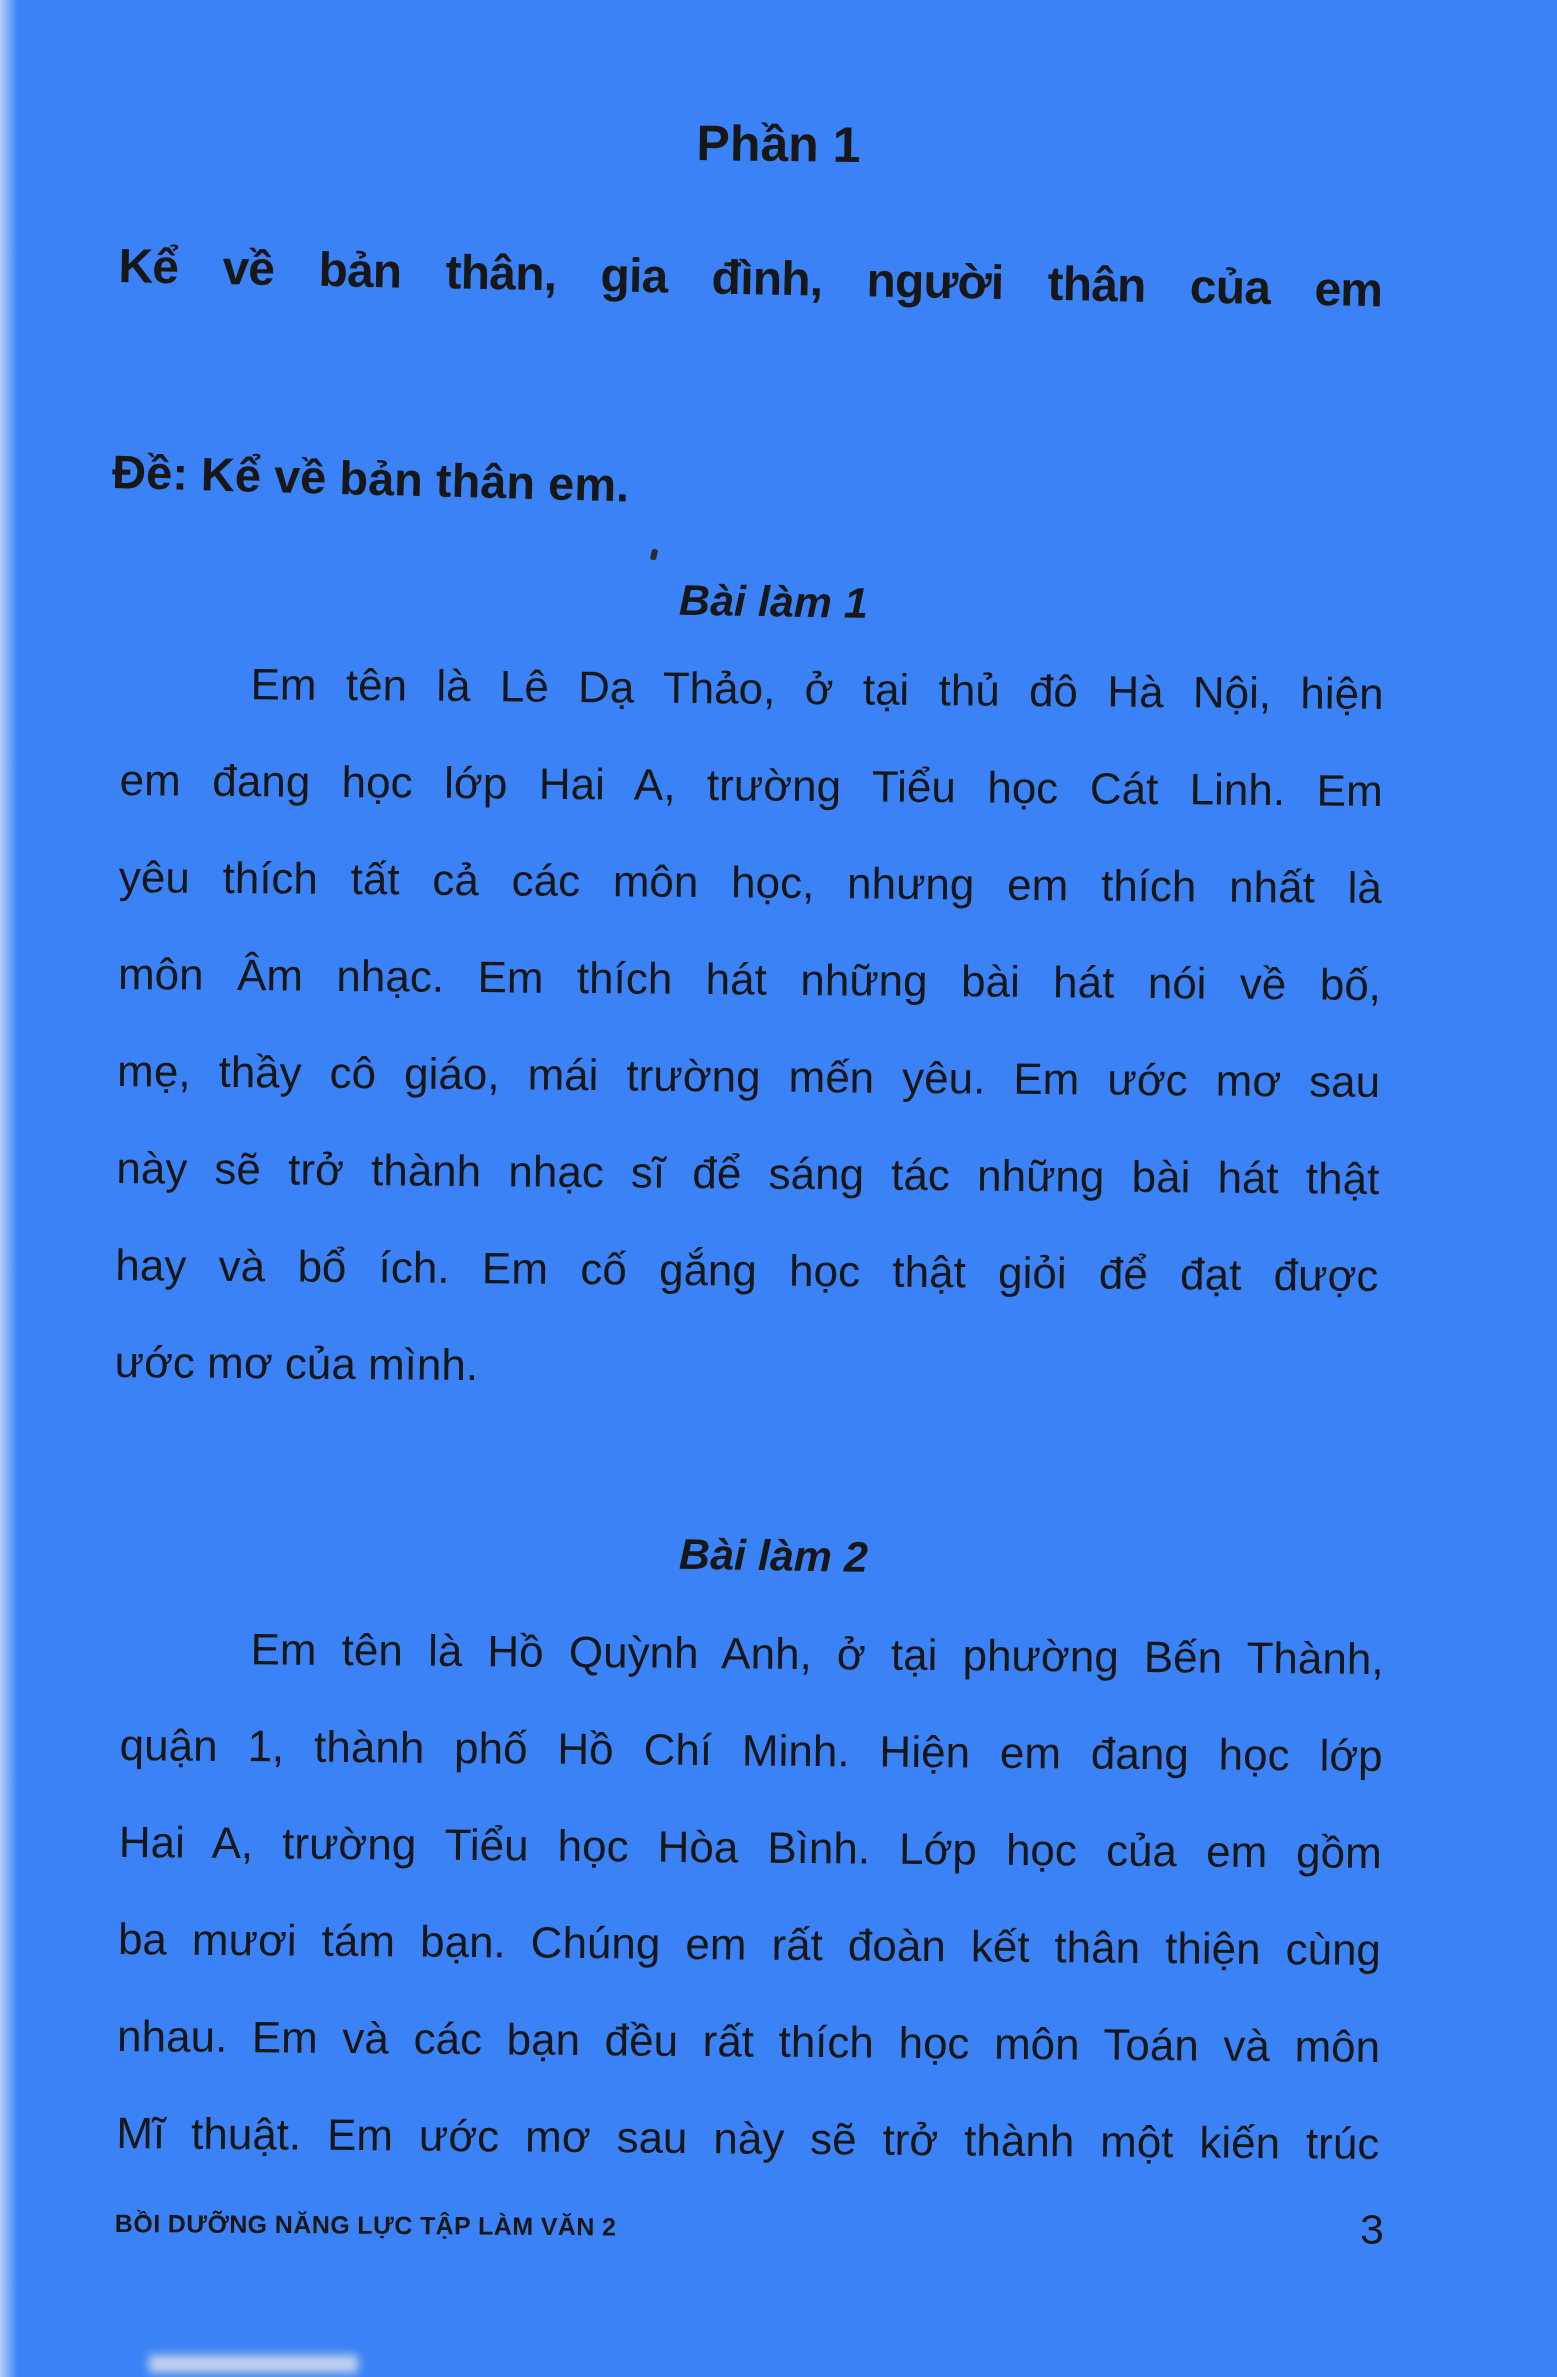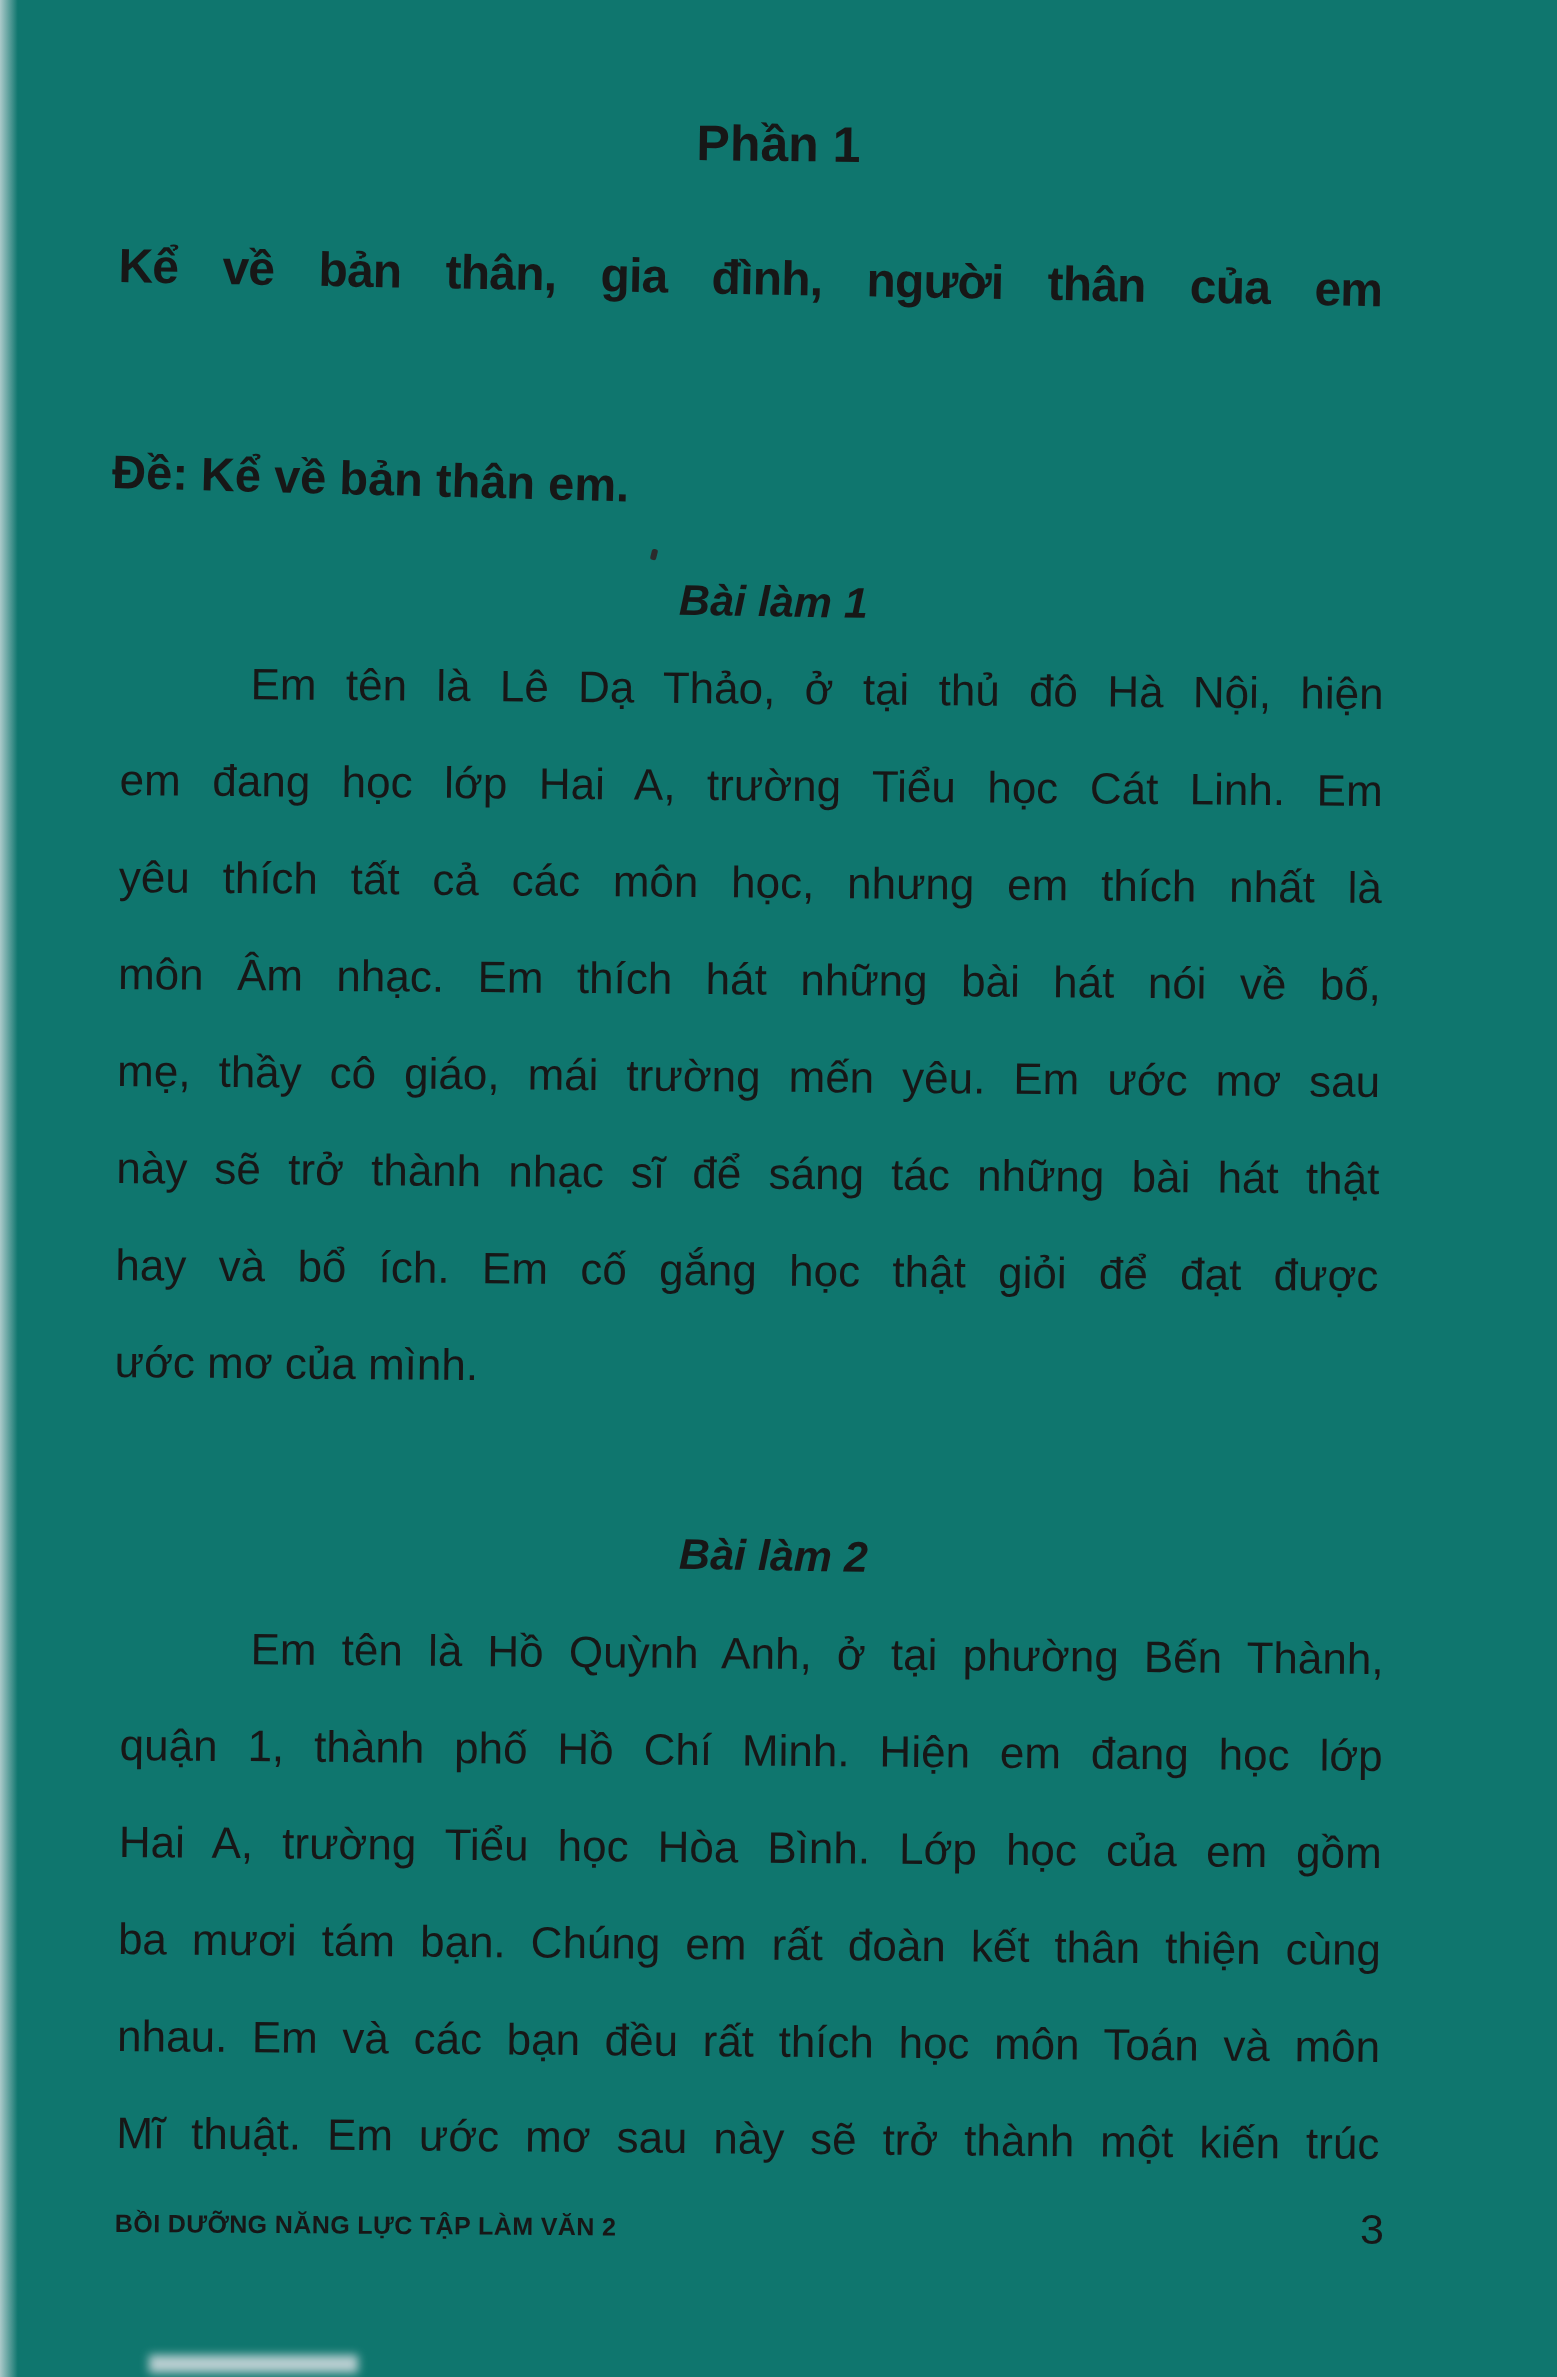--- a/index.html
+++ b/index.html
@@ -13,7 +13,7 @@
   .page{
     position:relative;
     width:1557px;height:2377px;
-    background:#0f766e;
+    background:#3b82f6;
     overflow:hidden;
   }
   

